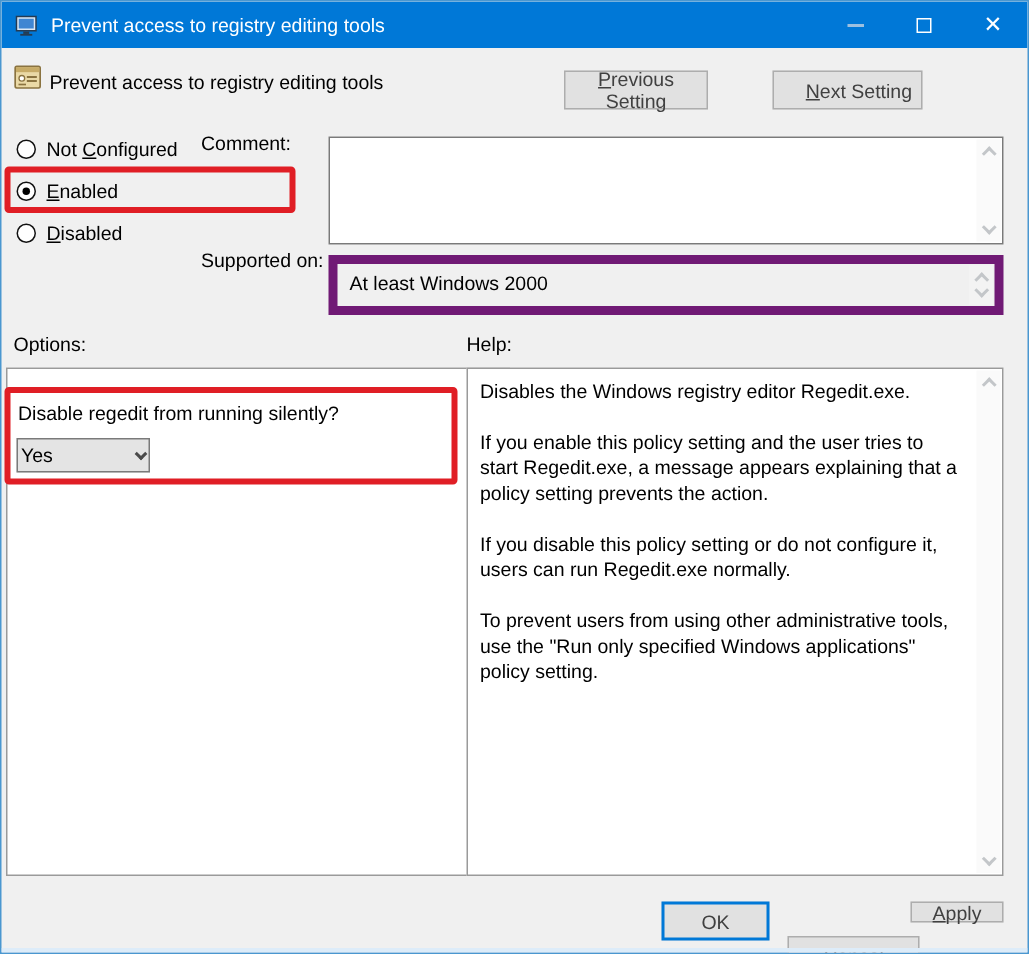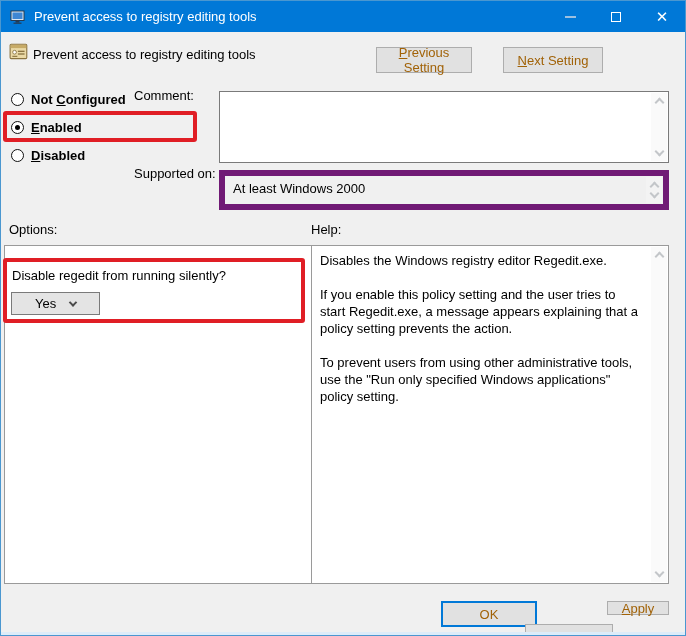--- a/index.html
+++ b/index.html
@@ -27,7 +27,7 @@
   .header-title { position:absolute; left:32px; top:46px; }
   .win-btn {
     position:absolute; display:flex; align-items:center; justify-content:center;
-    background:#e1e1e1; border:1px solid #adadad; font-size:13px; color:#a16207;
+    background:#e1e1e1; border:1px solid #adadad; font-size:13px; color:#404040;
     font-family:"Liberation Sans", sans-serif; cursor:default;
   }
   .btn-prev { left:375px; top:46px; width:96px; height:26px; }

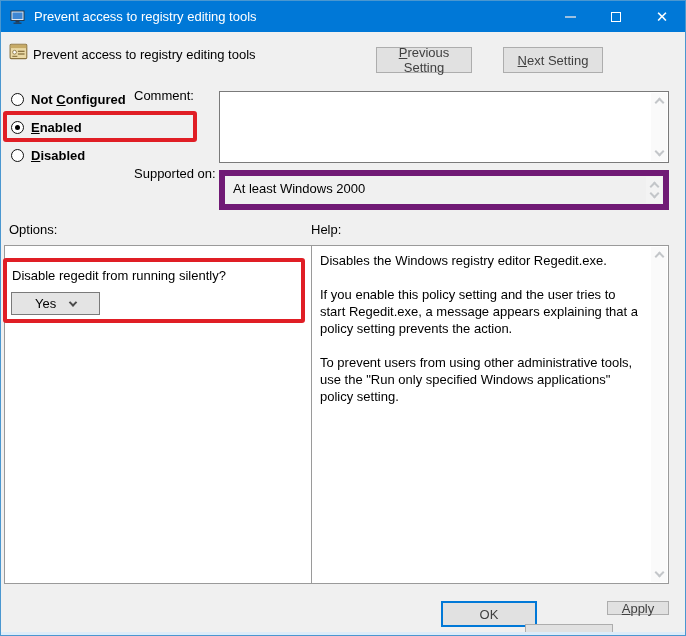--- a/index.html
+++ b/index.html
@@ -31,7 +31,7 @@
     font-family:"Liberation Sans", sans-serif; cursor:default;
   }
   .btn-prev { left:375px; top:46px; width:96px; height:26px; }
-  .btn-next { left:502px; top:46px; width:100px; height:26px; }
+  .btn-next { left:514px; top:46px; width:100px; height:26px;justify-content:flex-end; }
 
   
   .radio-row { position:absolute; left:10px; height:16px; display:flex; align-items:center; gap:7px;font-weight:bold; }

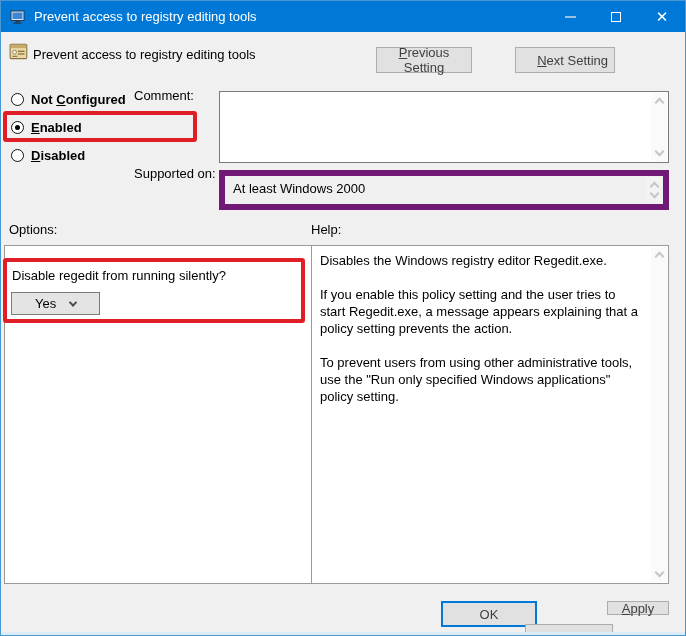--- a/index.html
+++ b/index.html
@@ -34,7 +34,7 @@
   .btn-next { left:514px; top:46px; width:100px; height:26px;justify-content:flex-end; }
 
   
-  .radio-row { position:absolute; left:10px; height:16px; display:flex; align-items:center; gap:7px;font-weight:bold; }
+  .radio-row { position:absolute; left:10px; height:16px; display:flex; align-items:center; gap:7px; }
   .row-nc { top:90px; } .row-en { top:118px; } .row-di { top:146px; }
   .radio { width:13px; height:13px; border:1px solid #111; border-radius:50%; background:#fff; position:relative; flex:0 0 auto; }
   .radio.checked::after { content:""; position:absolute; left:3px; top:3px; width:5px; height:5px; border-radius:50%; background:#000; }

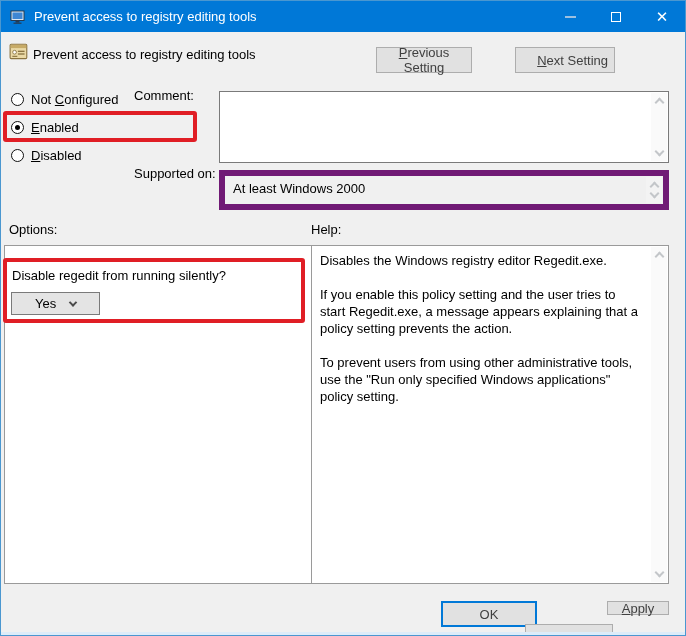--- a/index.html
+++ b/index.html
@@ -57,7 +57,7 @@
   .dropdown {
     position:absolute; left:6px; top:46px; width:89px; height:23px;
     background:#e4e4e4; border:1px solid #7a7a7a;
-    display:flex; align-items:center; padding:0 23px;
+    display:flex; align-items:center; padding:0 2px;
   }
   .dropdown .chev-dd { margin-left:auto; width:6px; height:6px; border-right:2px solid #4a4a4a; border-bottom:2px solid #4a4a4a; transform:rotate(45deg) translate(-1px,-1px); }
 

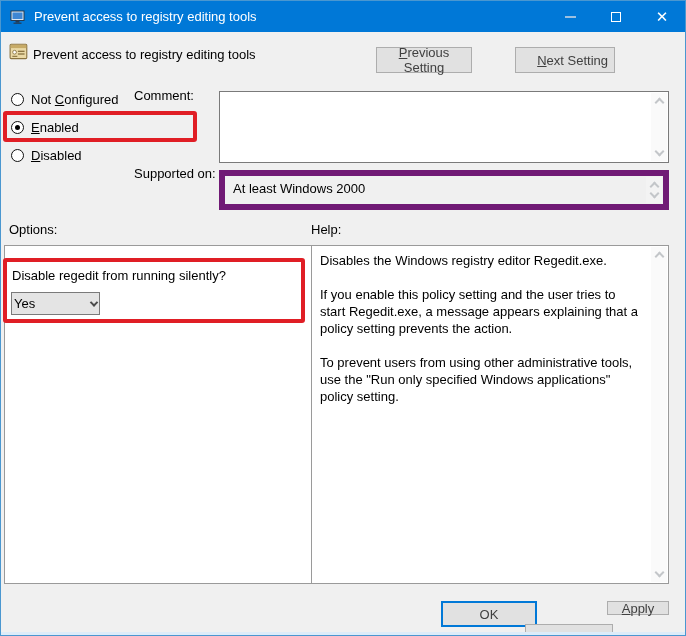--- a/index.html
+++ b/index.html
@@ -174,6 +174,7 @@
     <div class="help-text">
       <p>Disables the Windows registry editor Regedit.exe.</p>
       <p>If you enable this policy setting and the user tries to start Regedit.exe, a message appears explaining that a policy setting prevents the action.</p>
+      <p>If you disable this policy setting or do not configure it, users can run Regedit.exe normally.</p>
       <p>To prevent users from using other administrative tools, use the "Run only specified Windows applications" policy setting.</p>
     </div>
     <div class="sb">

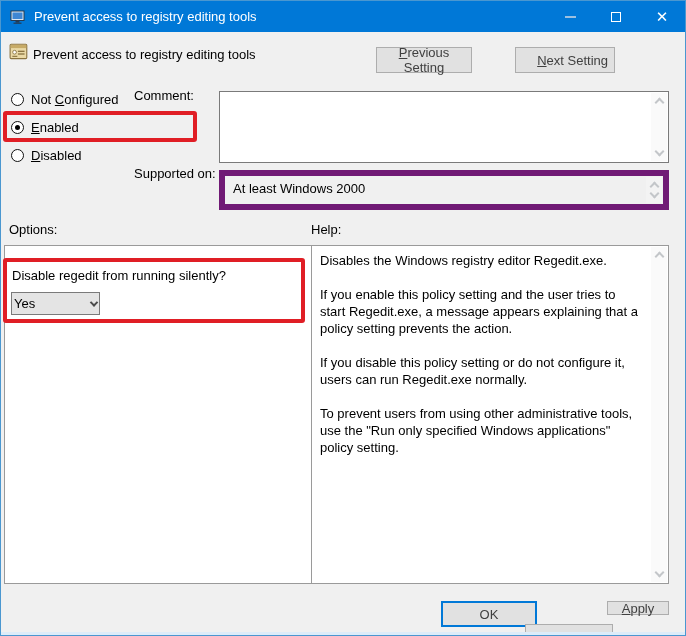--- a/index.html
+++ b/index.html
@@ -77,7 +77,7 @@
   .ann-options { left:2px; top:257px; width:302px; height:65px; }
 
   
-  .btn-ok { left:440px; top:600px; width:96px; height:26px; border:2px solid #0078d7; }
+  .btn-ok { left:440px; top:600px; width:72px; height:26px; border:2px solid #0078d7; }
   .btn-cancel { left:524px; top:623px; width:88px; height:26px; }
   .btn-apply { left:606px; top:600px; width:62px; height:14px; }
 </style>

